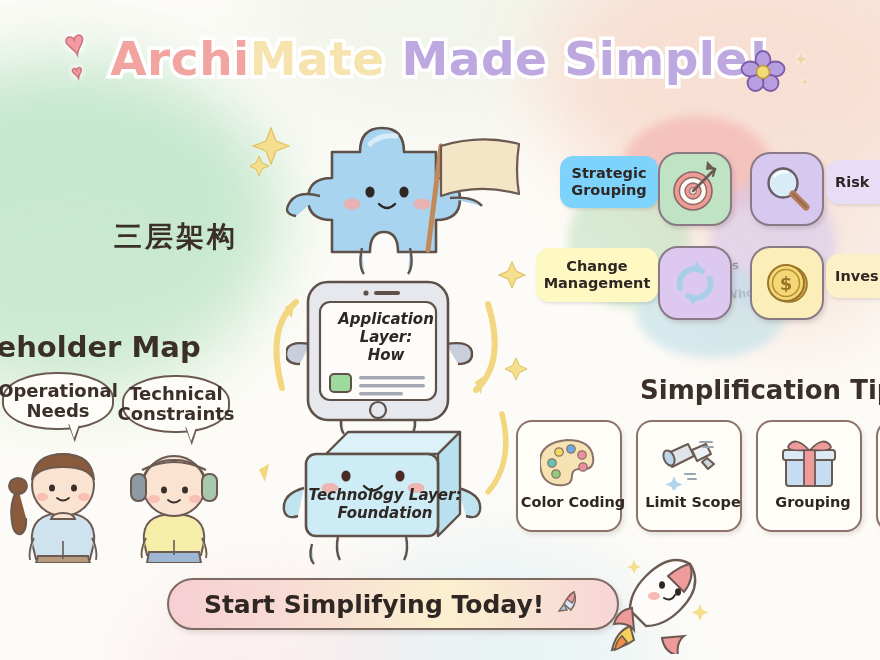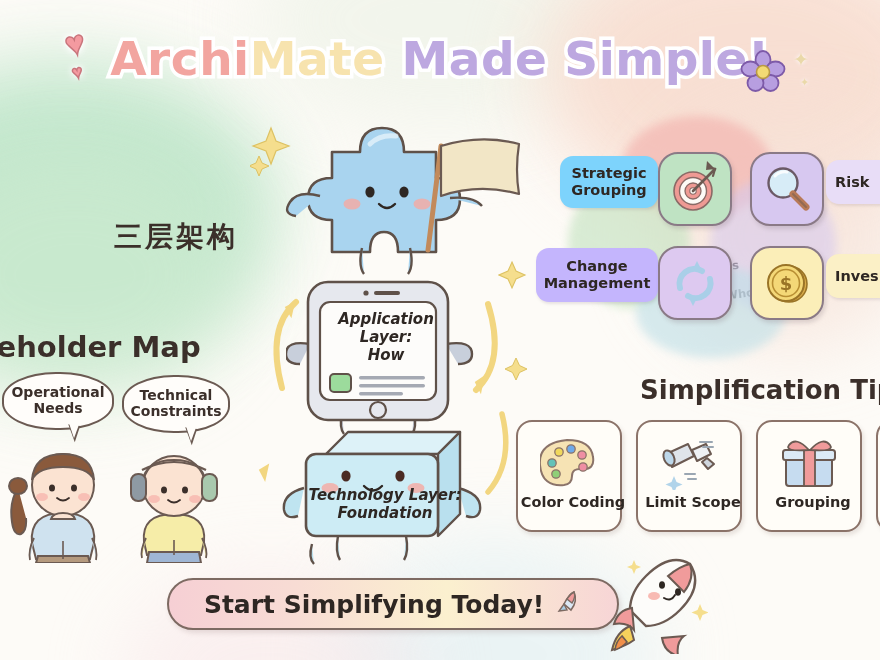--- a/index.html
+++ b/index.html
@@ -396,7 +396,7 @@
       </div>
     </div>
 
-    <div class="pill" style="left:-4px; top:128px; width:122px; height:54px; background:#c4b5fd;">
+    <div class="pill" style="left:-4px; top:128px; width:122px; height:54px; background:#fef9c3;">
       <div>
         <div>Change</div>
         <div>Management</div>

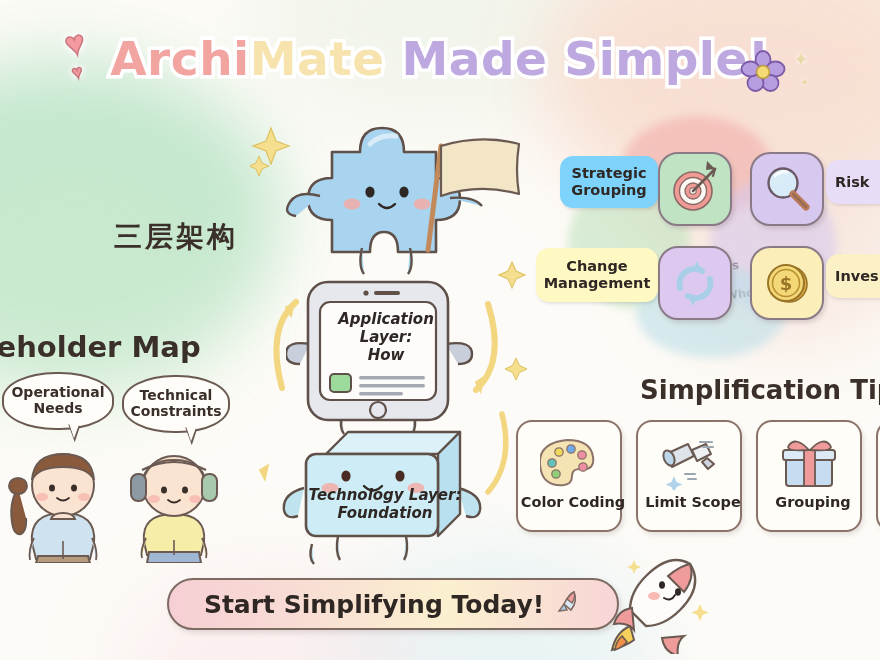--- a/index.html
+++ b/index.html
@@ -69,7 +69,7 @@
     border-radius: 48%/46%;
     display: flex; flex-direction: column; align-items: center; justify-content: center;
     text-align: center; line-height: 1.12;
-    font-size: 14px; color: #3b2f2a; font-weight: 600;
+    font-size: 18px; color: #3b2f2a; font-weight: 600;
     font-family: "DejaVu Sans", sans-serif;
     padding: 4px 6px;
   }

